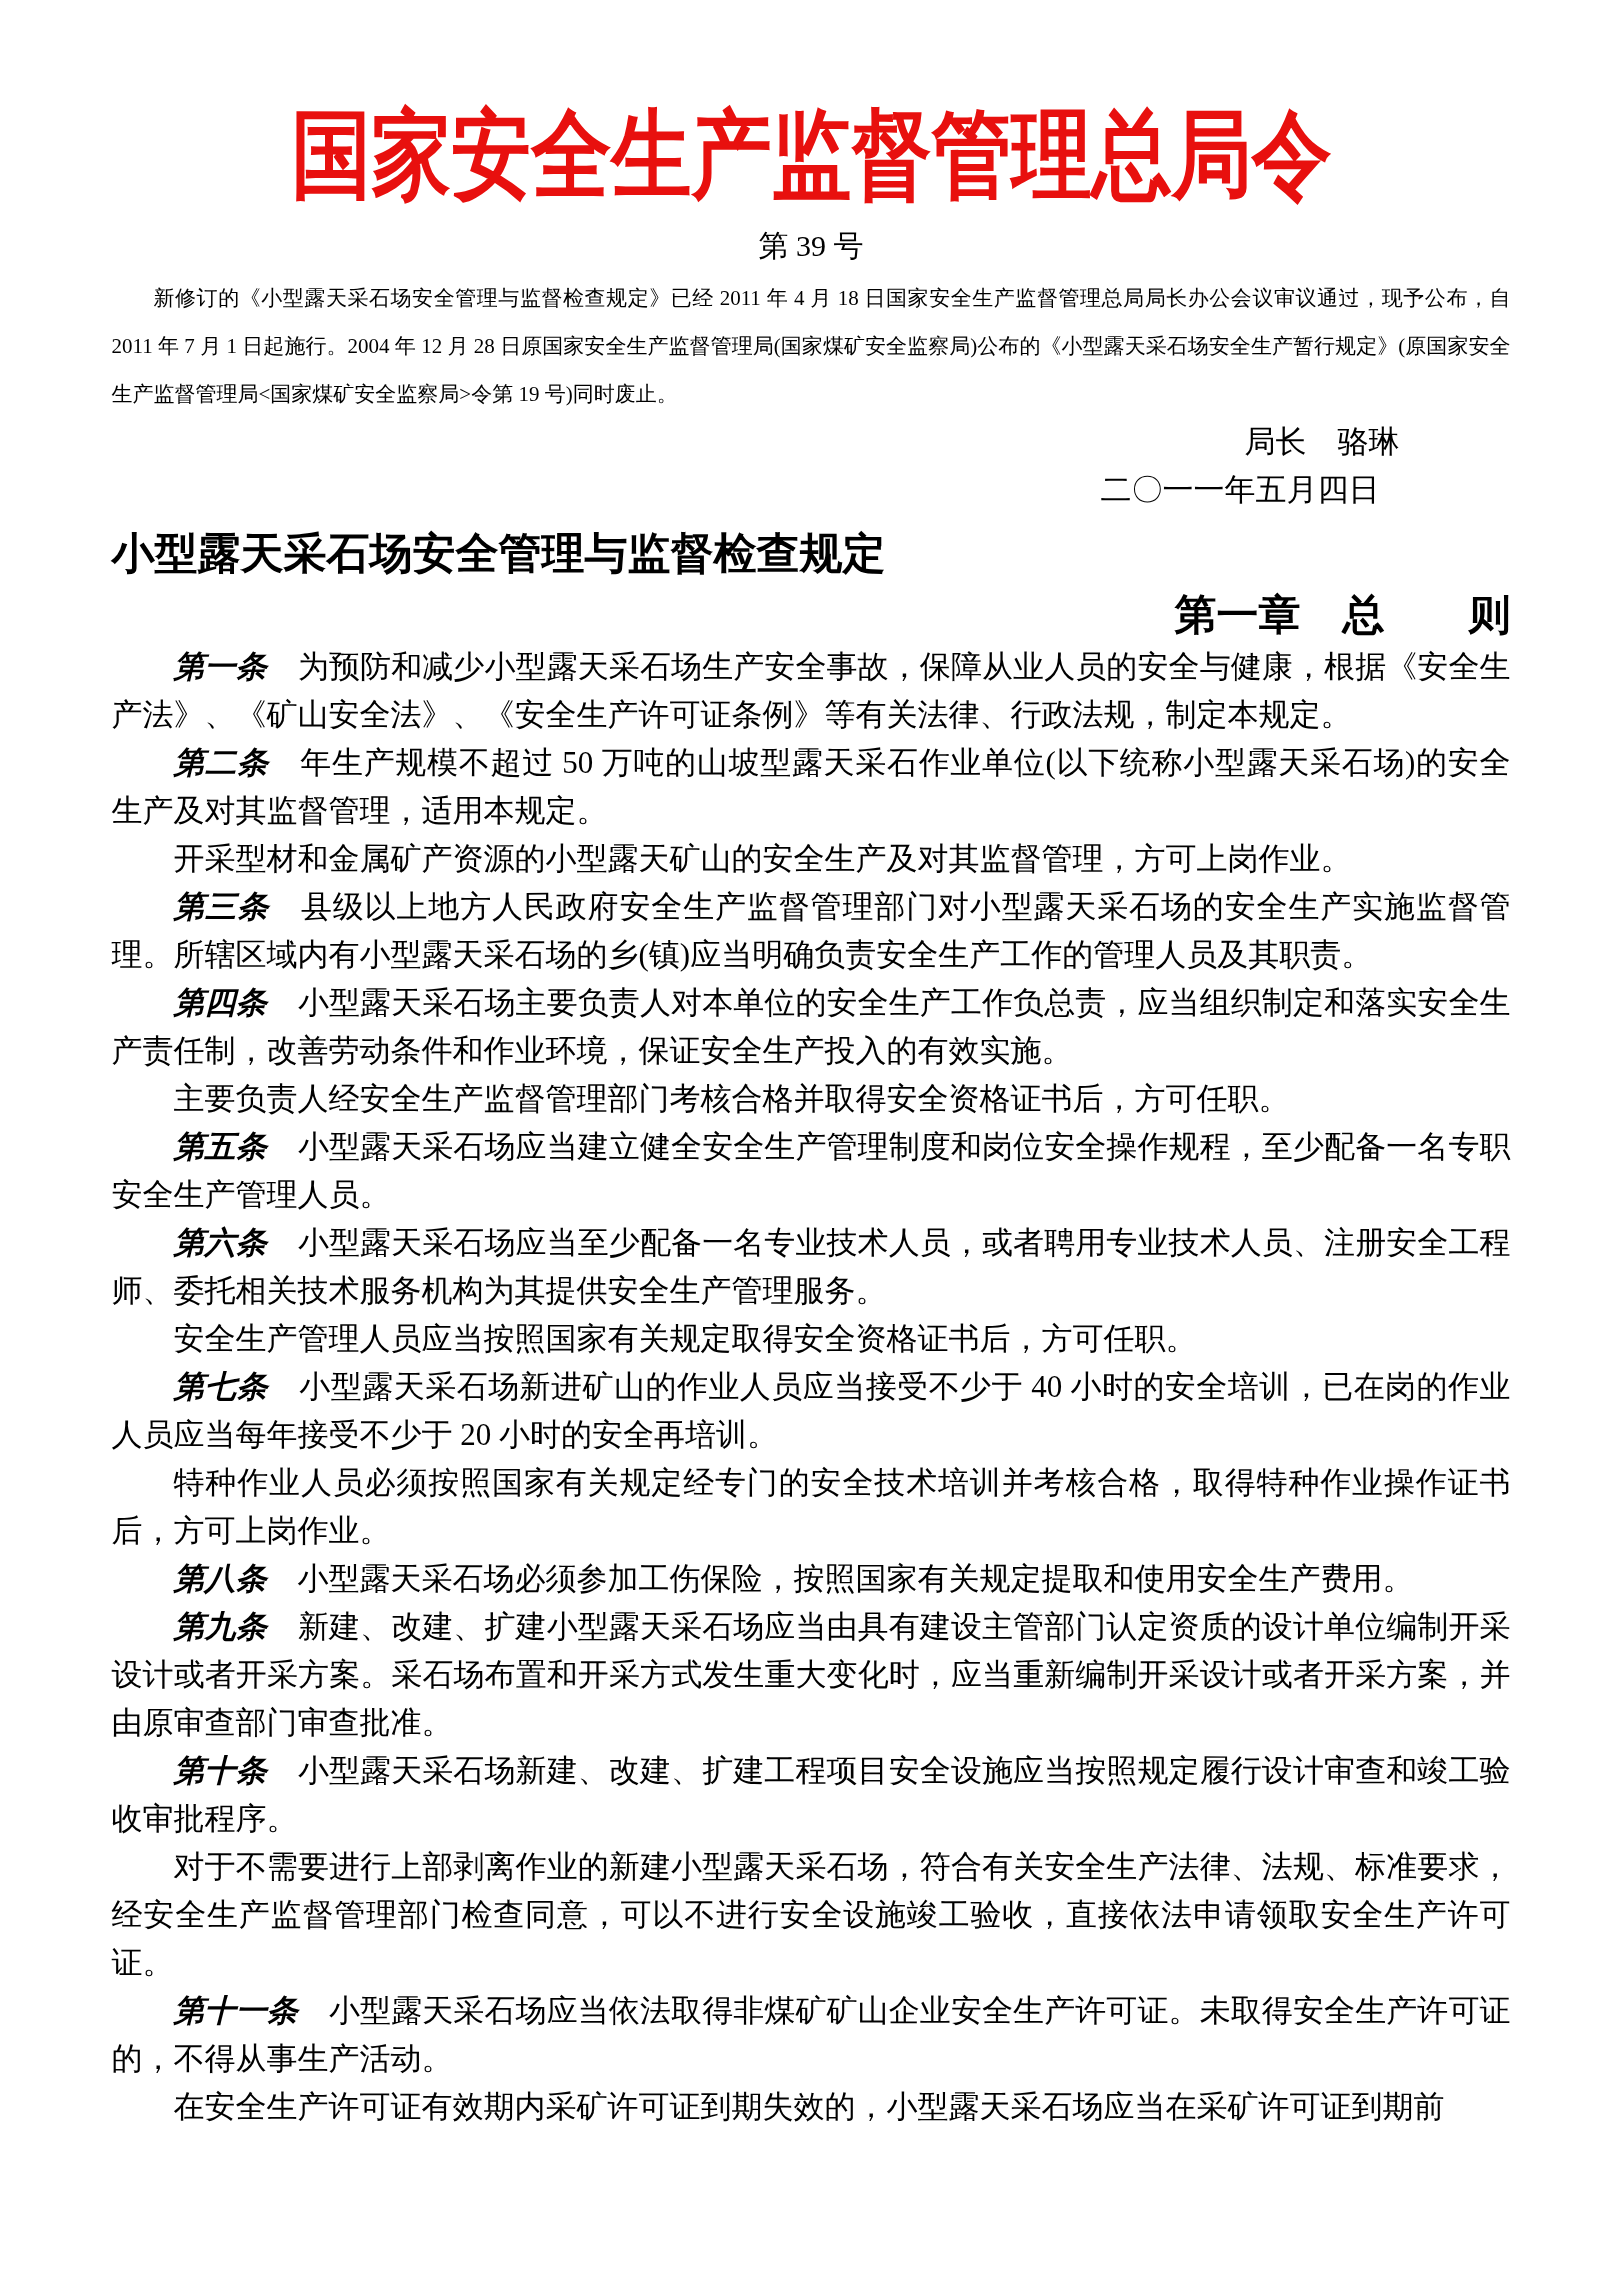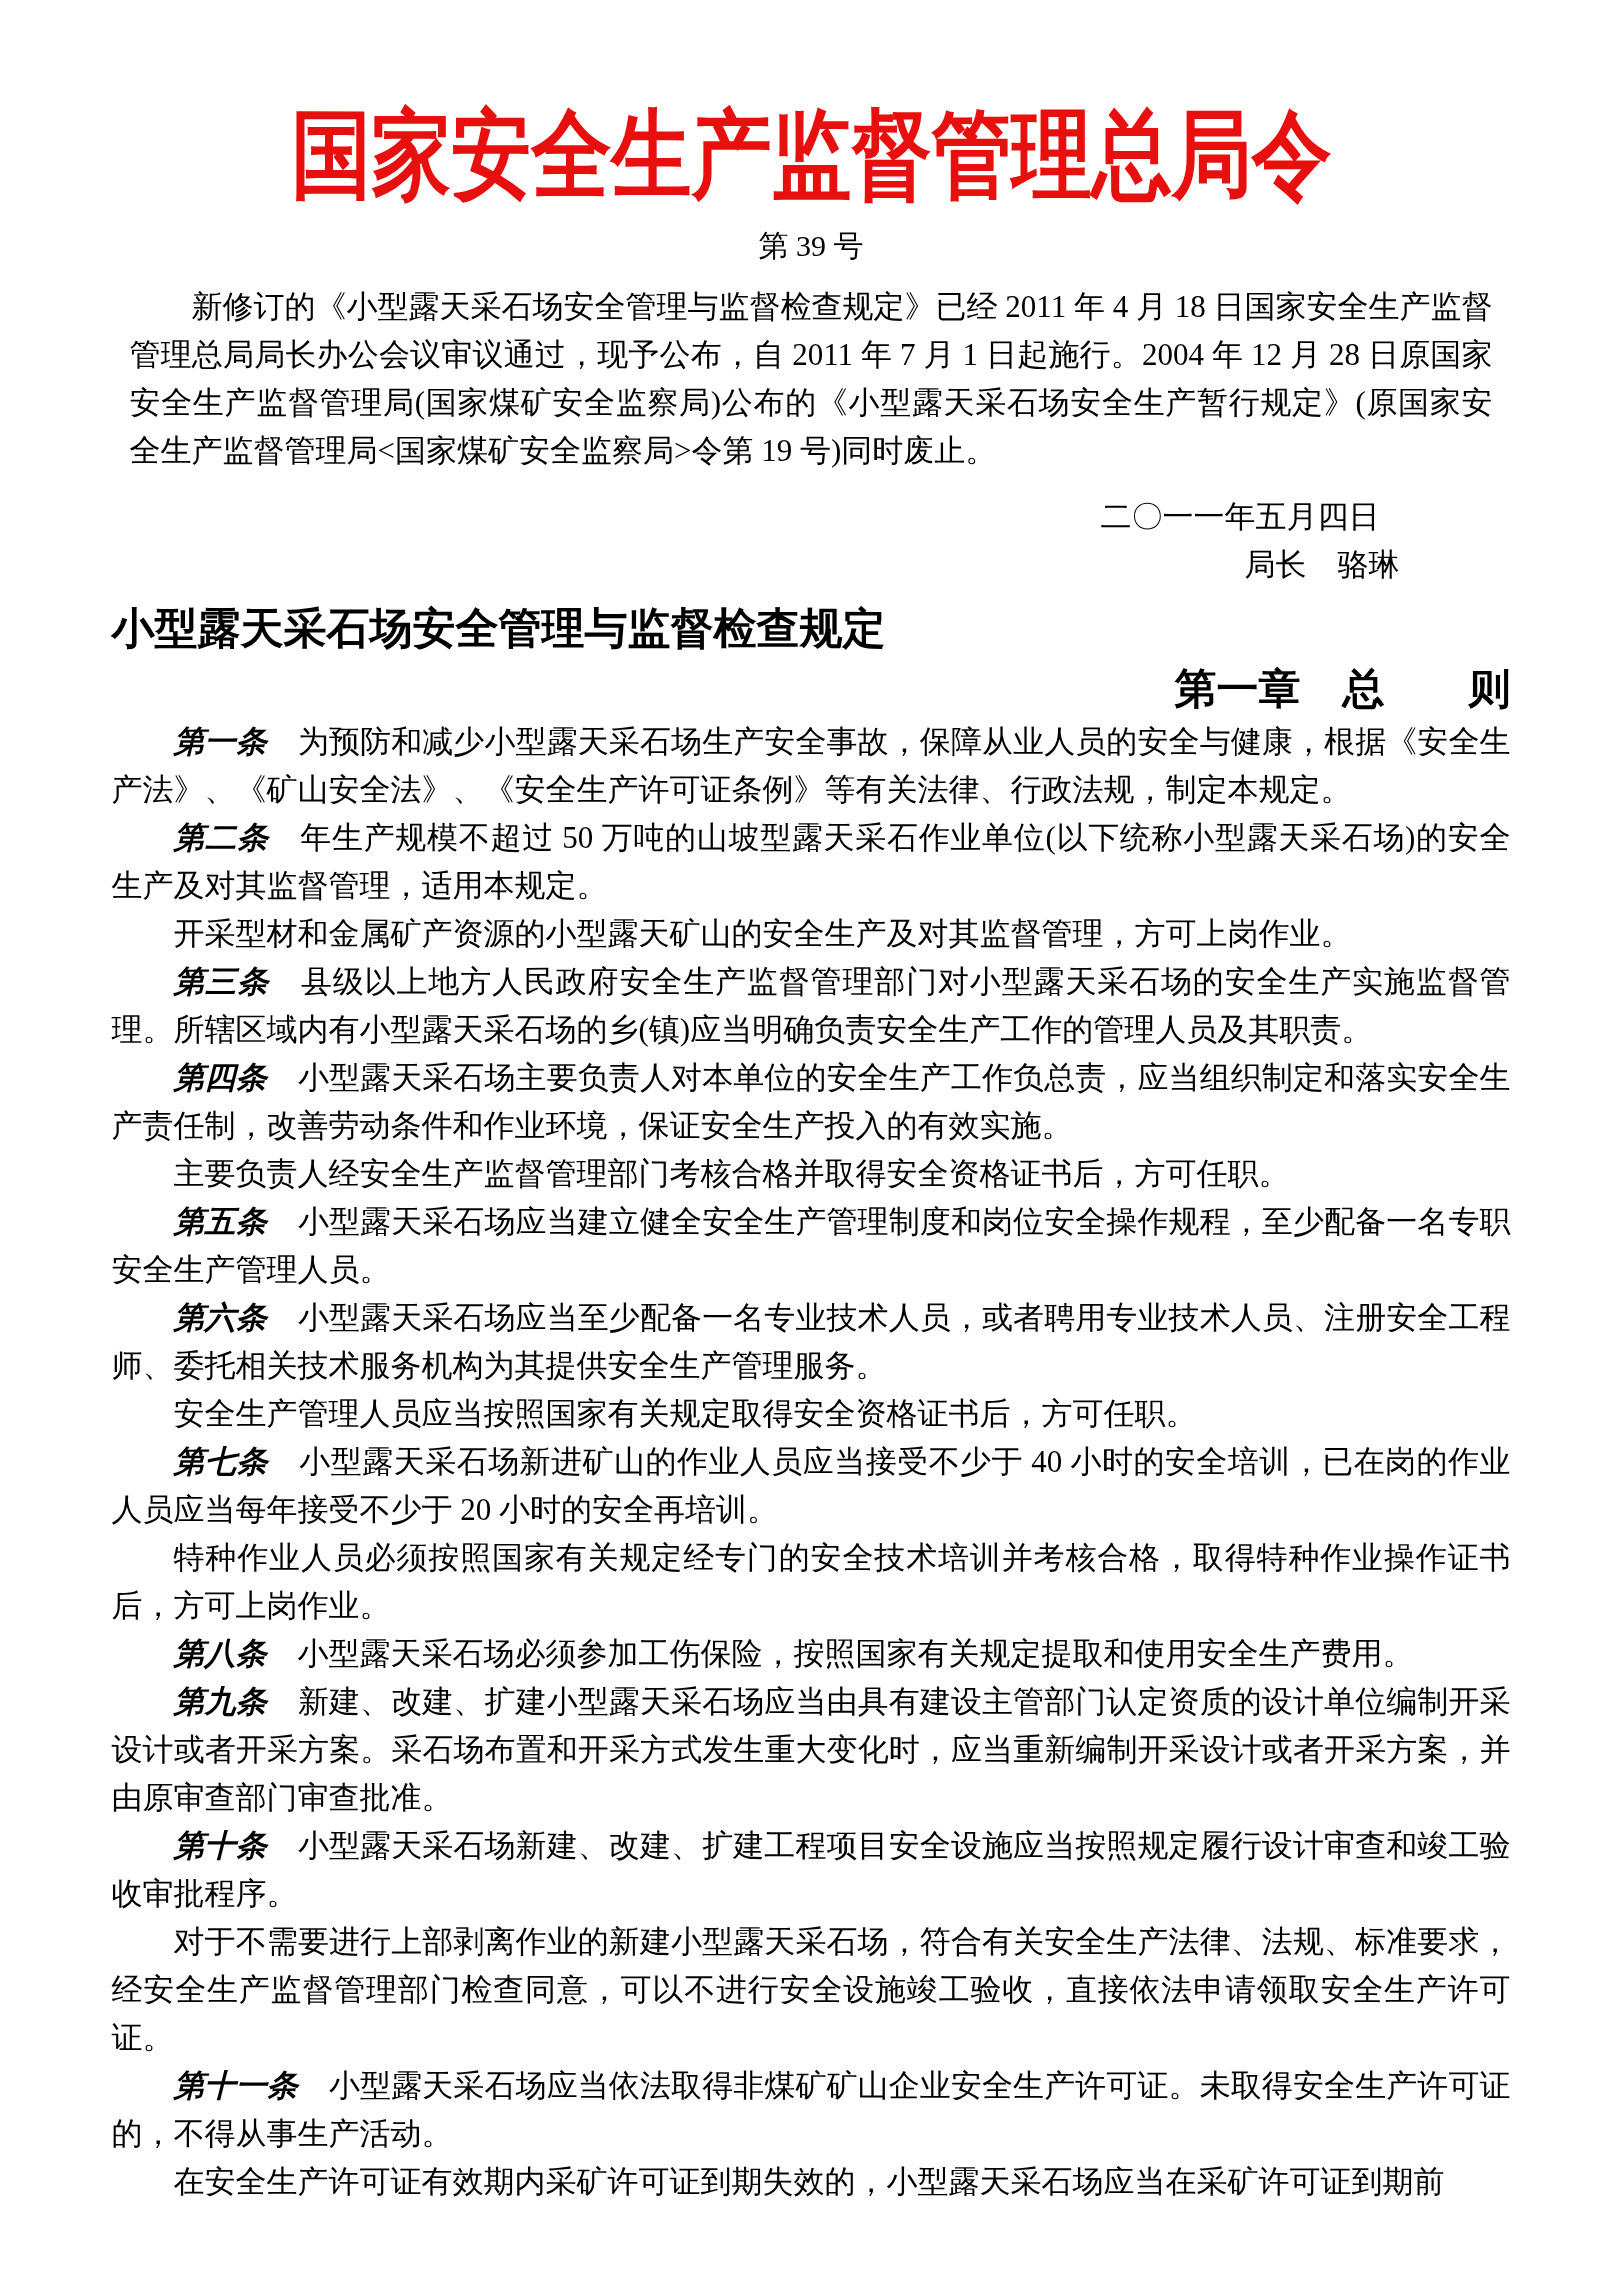--- a/index.html
+++ b/index.html
@@ -34,8 +34,8 @@
   }
 
   .body-para {
-    margin: 18px;
-    font-size: 31px;
+    margin: 0;
+    font-size: 21px;
     line-height: 48px;
     text-align: justify;
     text-indent: 2em;

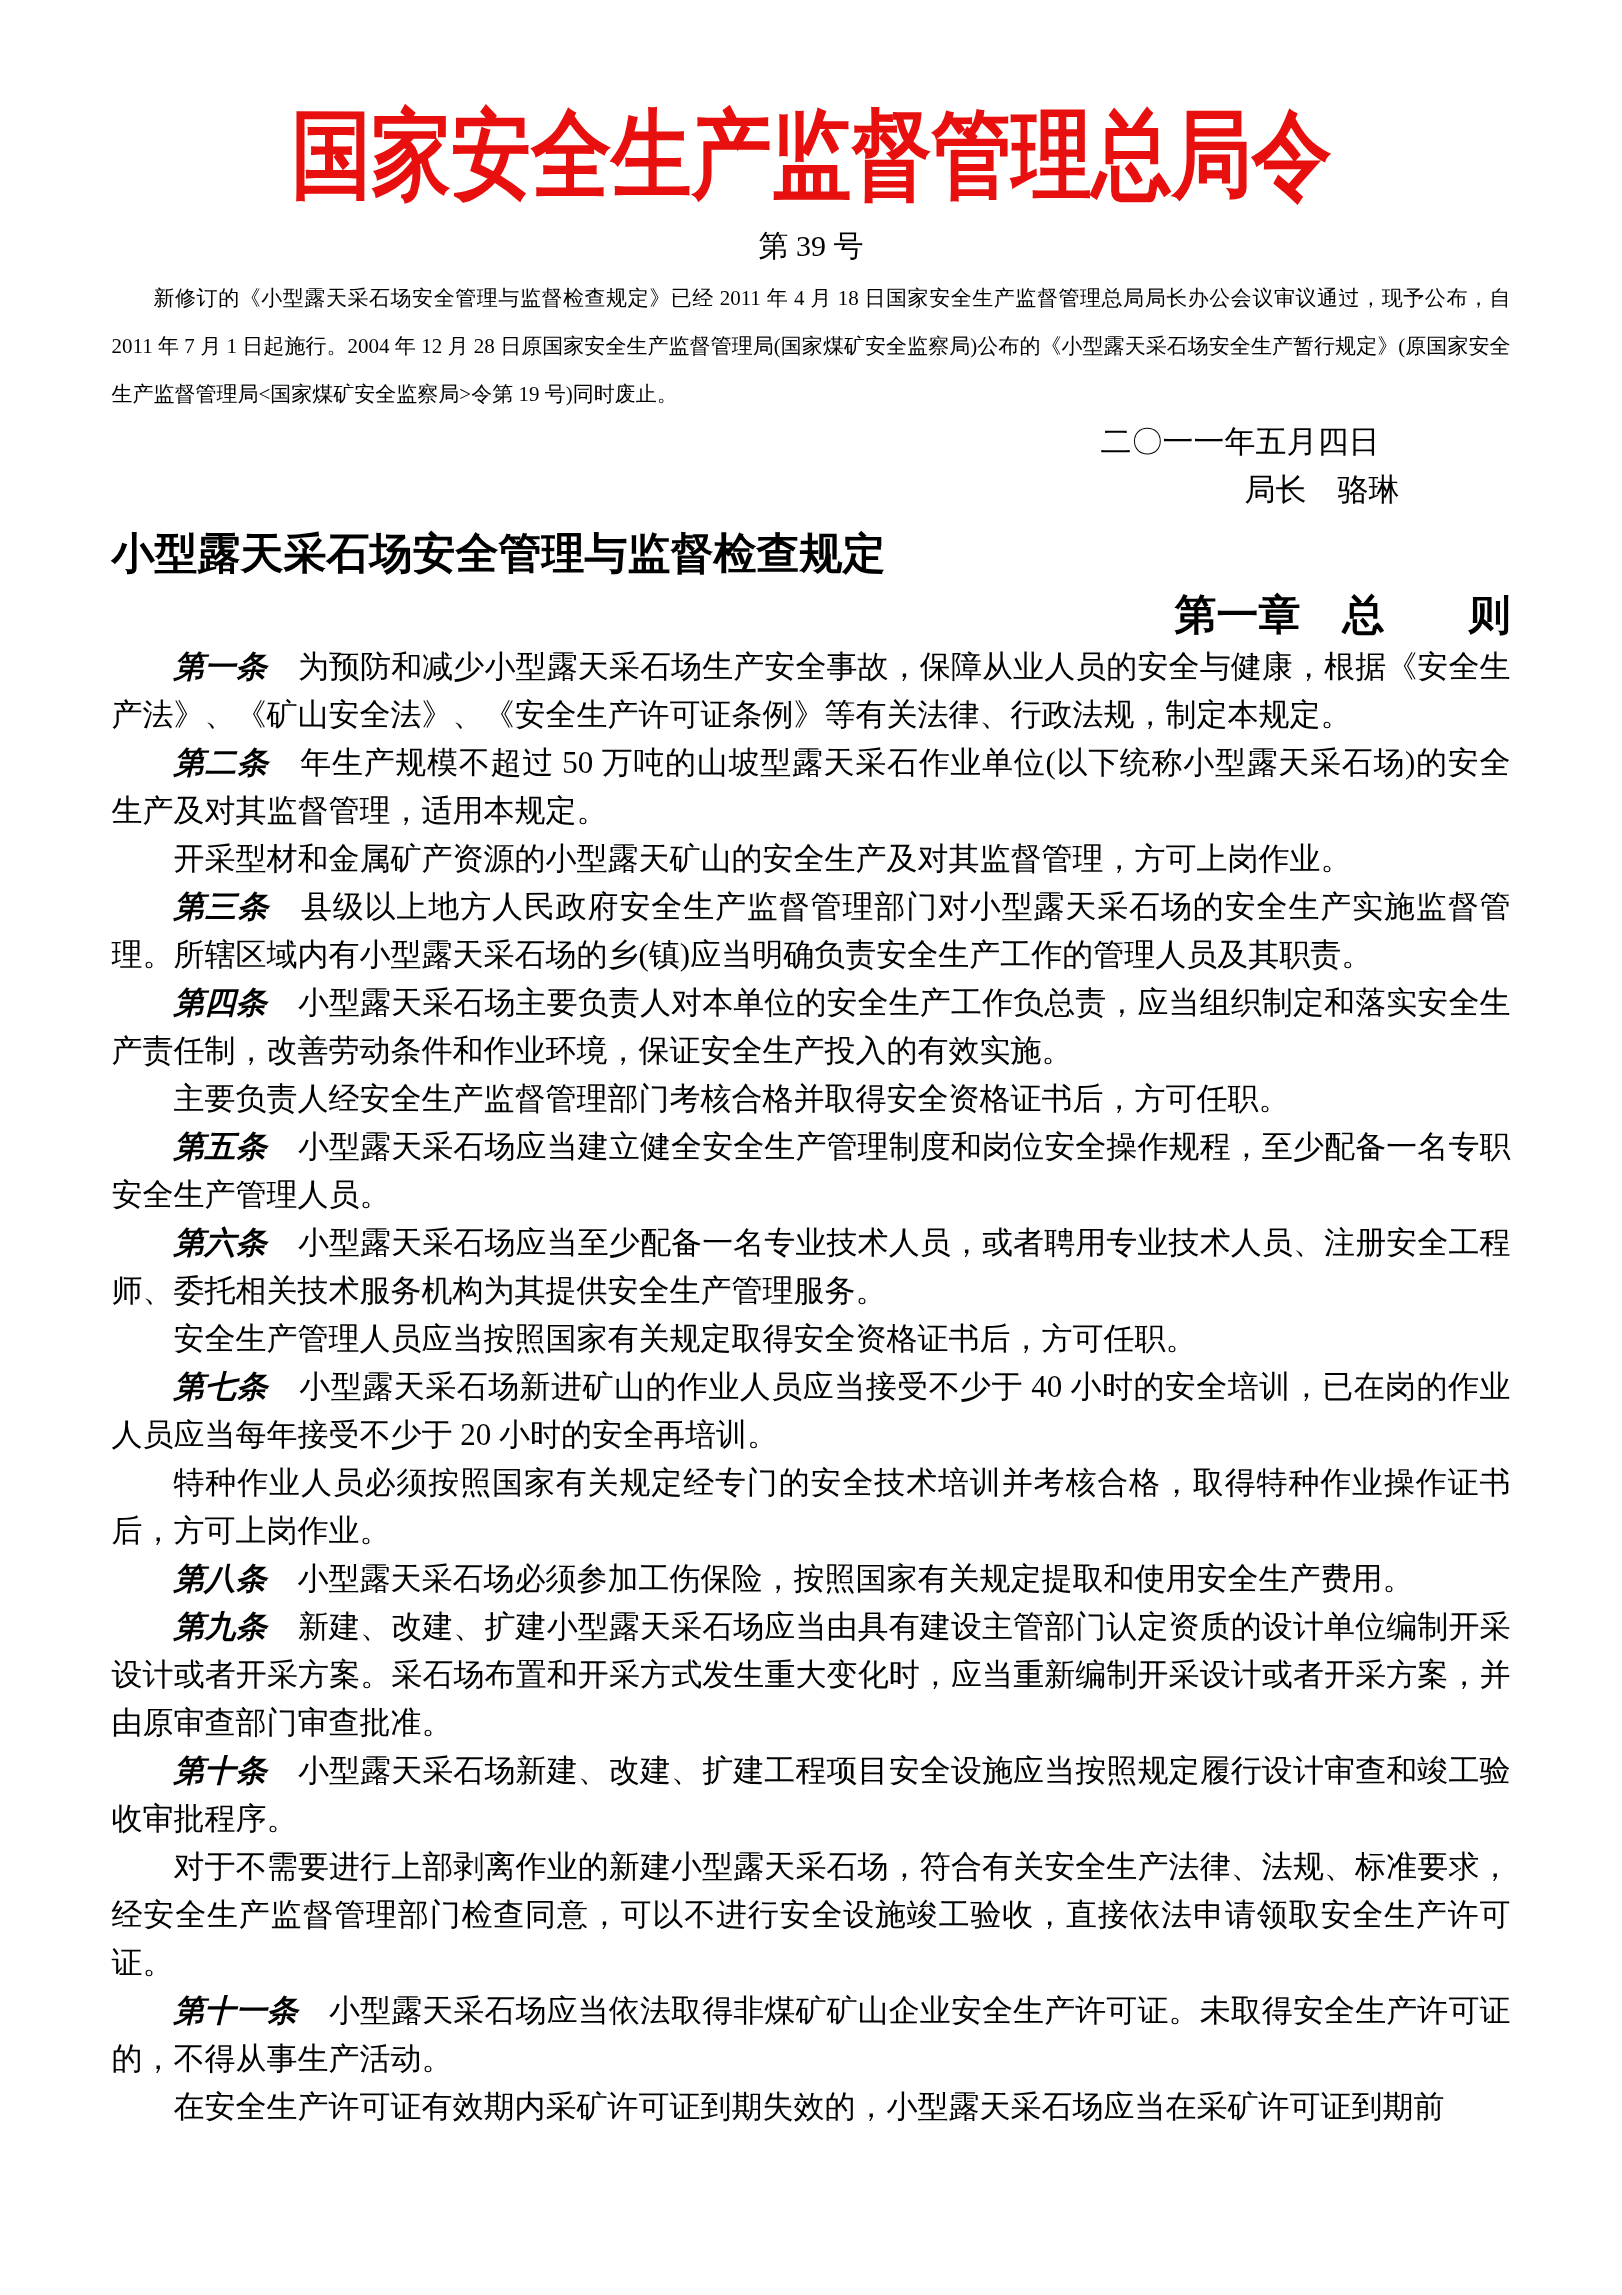--- a/index.html
+++ b/index.html
@@ -88,9 +88,9 @@
 
     <p class="body-para">新修订的《小型露天采石场安全管理与监督检查规定》已经 2011 年 4 月 18 日国家安全生产监督管理总局局长办公会议审议通过，现予公布，自 2011 年 7 月 1 日起施行。2004 年 12 月 28 日原国家安全生产监督管理局(国家煤矿安全监察局)公布的《小型露天采石场安全生产暂行规定》(原国家安全生产监督管理局&lt;国家煤矿安全监察局&gt;令第 19 号)同时废止。</p>
 
+    <p class="sign-line sign-name">局长　骆琳</p>
+
     <p class="sign-line sign-date">二〇一一年五月四日</p>
-
-    <p class="sign-line sign-name">局长　骆琳</p>
 
     <h2 class="doc-title">小型露天采石场安全管理与监督检查规定</h2>
 

